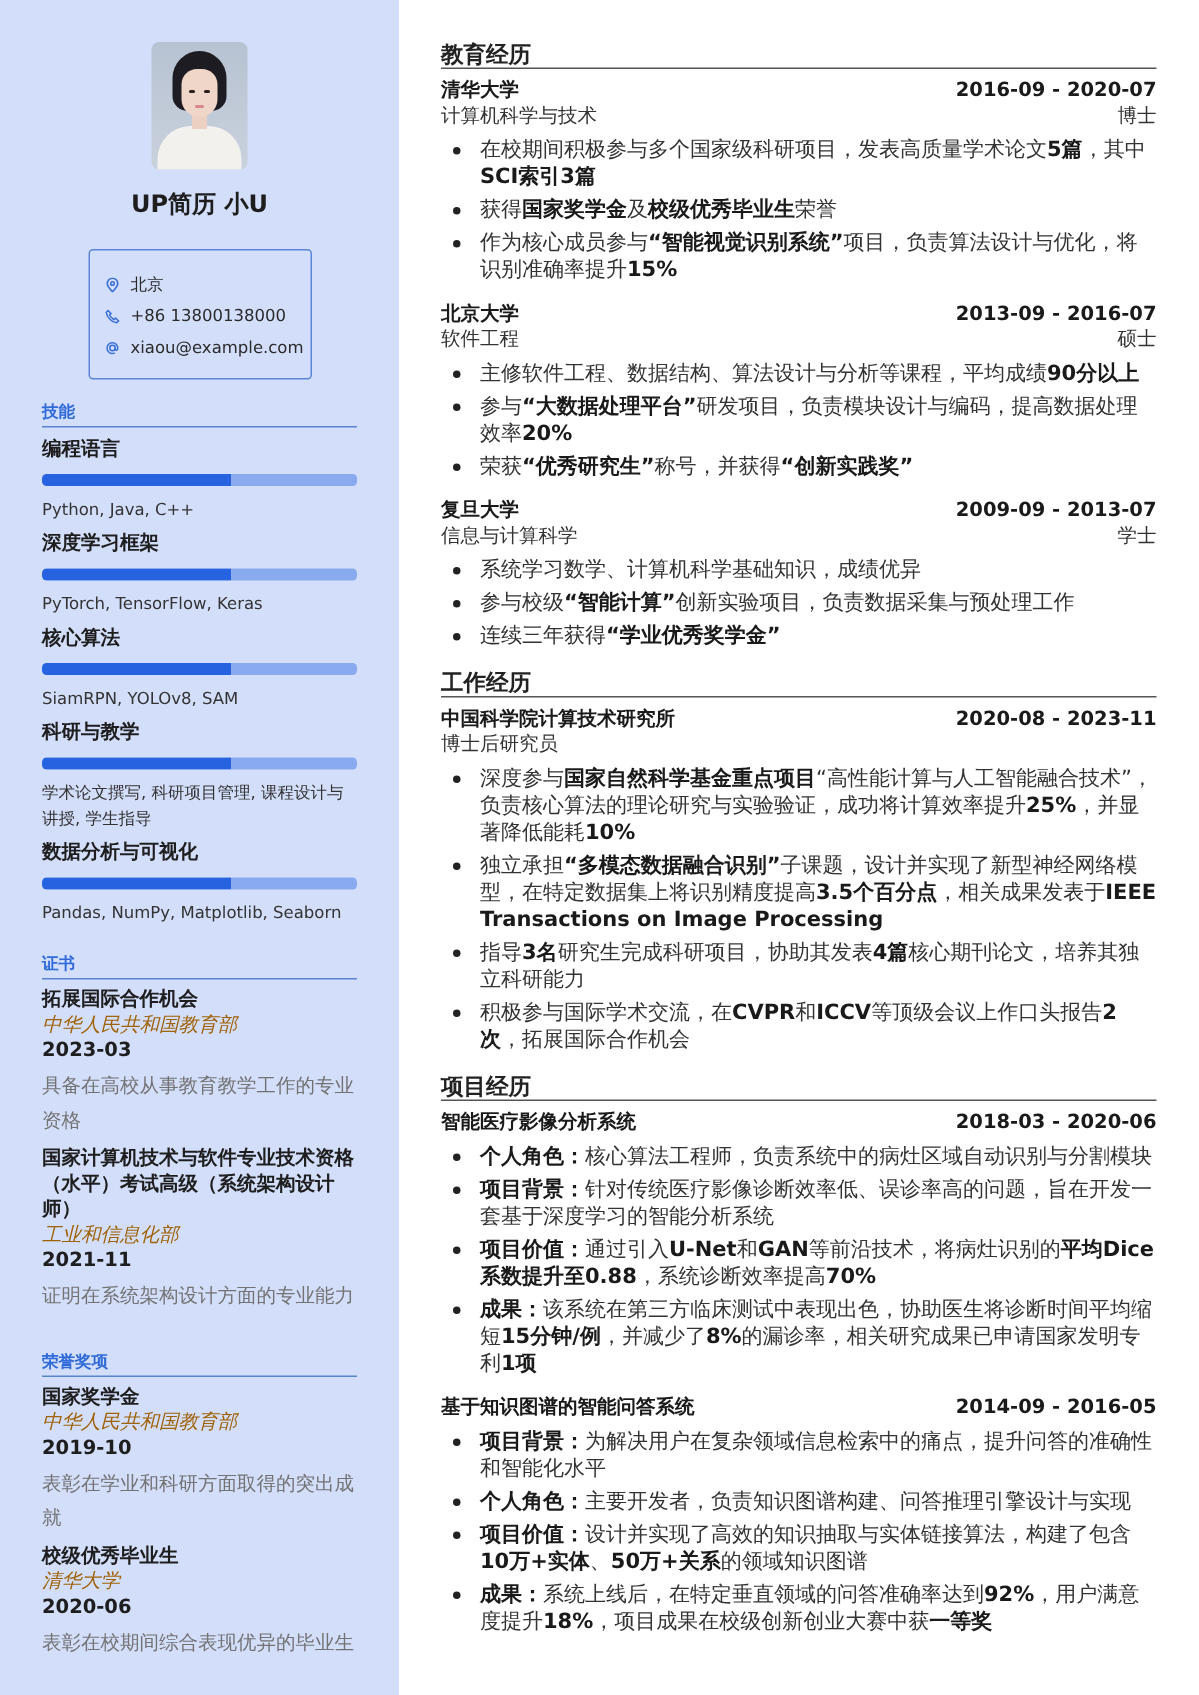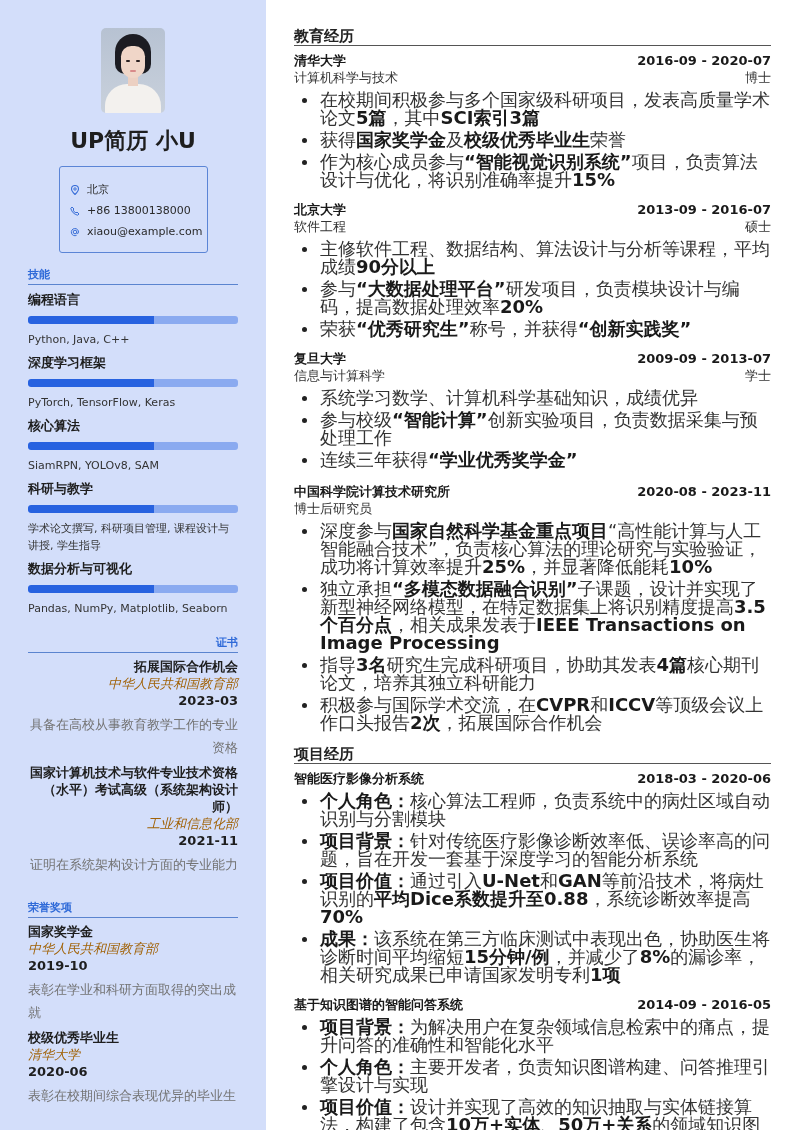--- a/index.html
+++ b/index.html
@@ -62,7 +62,7 @@
   .entry-head { display: flex; justify-content: space-between; font-size: 13px; font-weight: bold; color: #1a1a1a; line-height: 17px; }
   .entry-sub { display: flex; justify-content: space-between; font-size: 13px; color: #333; line-height: 17px; }
   ul.bullets { list-style: none; margin-top: 5px; }
-  ul.bullets li { position: relative; padding-left: 26px; font-size: 18px; color: #333; line-height: 18px; margin-bottom: 4px; }
+  ul.bullets li { position: relative; padding-left: 26px; font-size: 14px; color: #333; line-height: 18px; margin-bottom: 4px; }
   ul.bullets li::before { content: ""; position: absolute; left: 8px; top: 7px; width: 5px; height: 5px; background: #222; border-radius: 50%; }
   ul.bullets li b { color: #1a1a1a; }
   .gap-section { margin-top: 14px; }

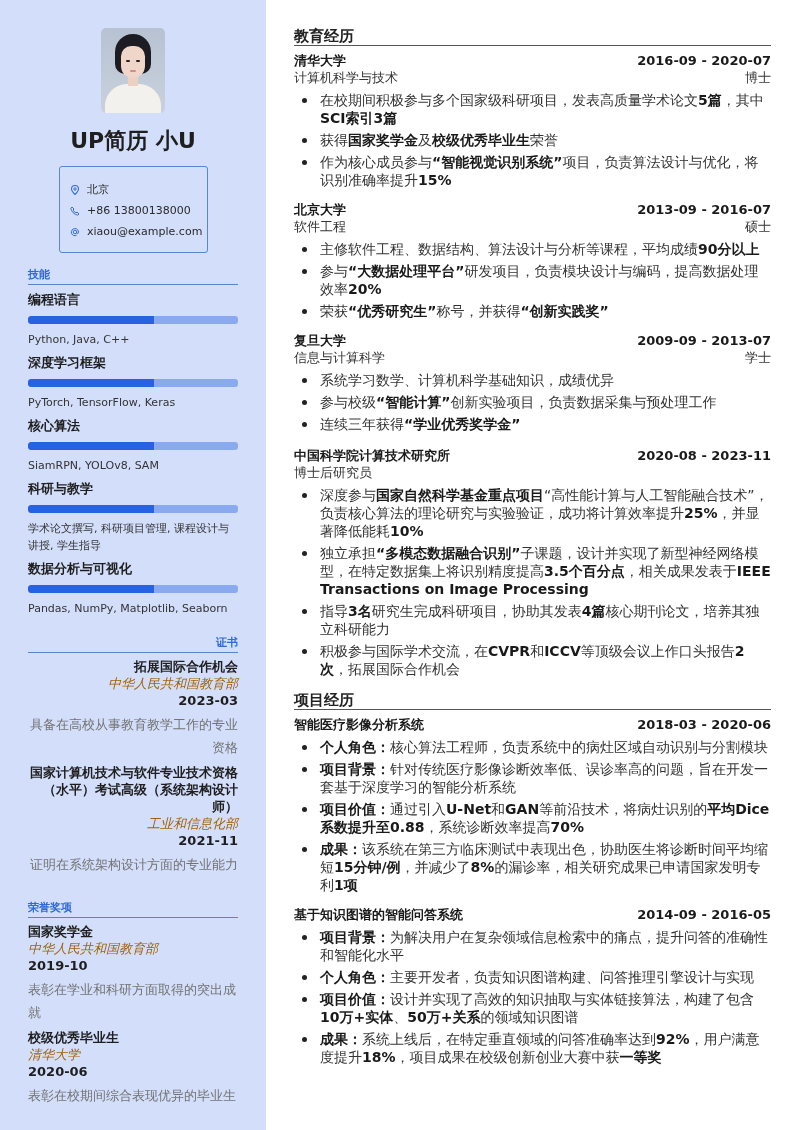--- a/index.html
+++ b/index.html
@@ -26,7 +26,7 @@
 
   .name {
     position: absolute; left: 0; top: 126px; width: 266px; text-align: center;
-    font-size: 22px; font-weight: bold; color: #1e1e1e;
+    font-size: 16px; font-weight: bold; color: #1e1e1e;
   }
   .contact-box {
     position: absolute; left: 59px; top: 166px; width: 149px; height: 87px;

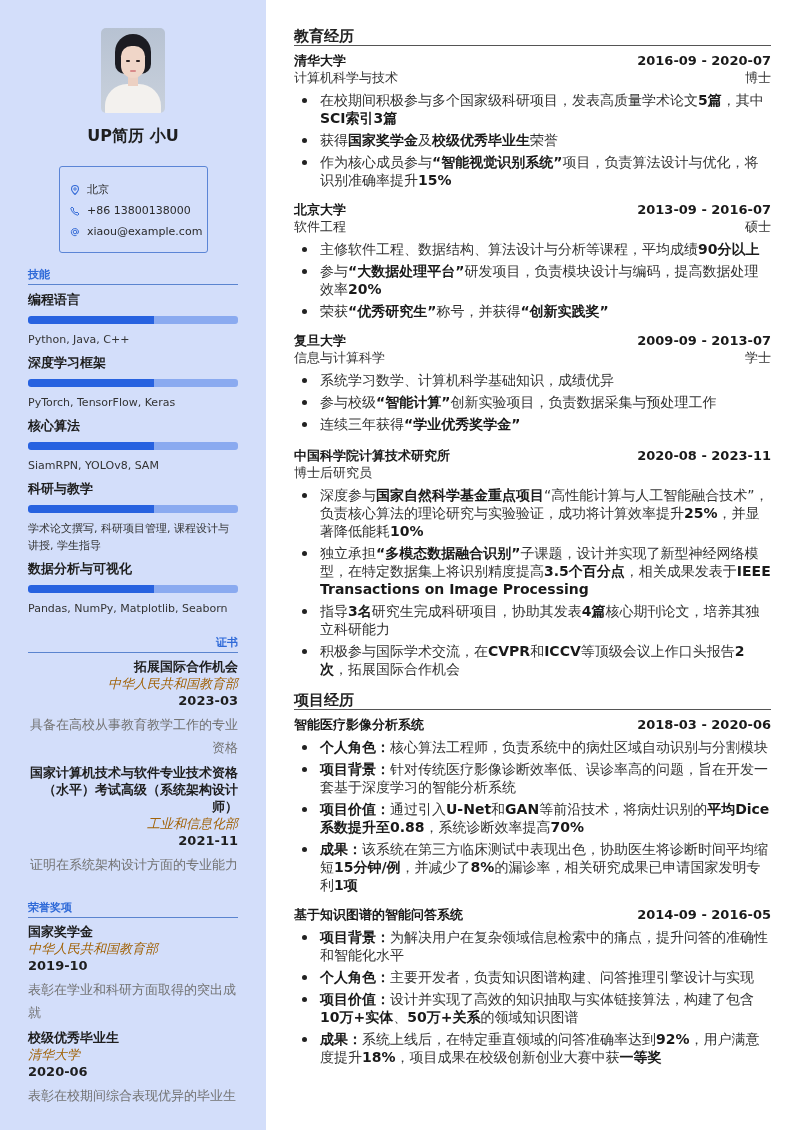--- a/index.html
+++ b/index.html
@@ -235,6 +235,7 @@
       </div>
   </div>
   <div class="gap-section">
+    <div class="sec-title">工作经历</div>
     <div id="work-list">
         <div class="entry">
           <div class="entry-head">

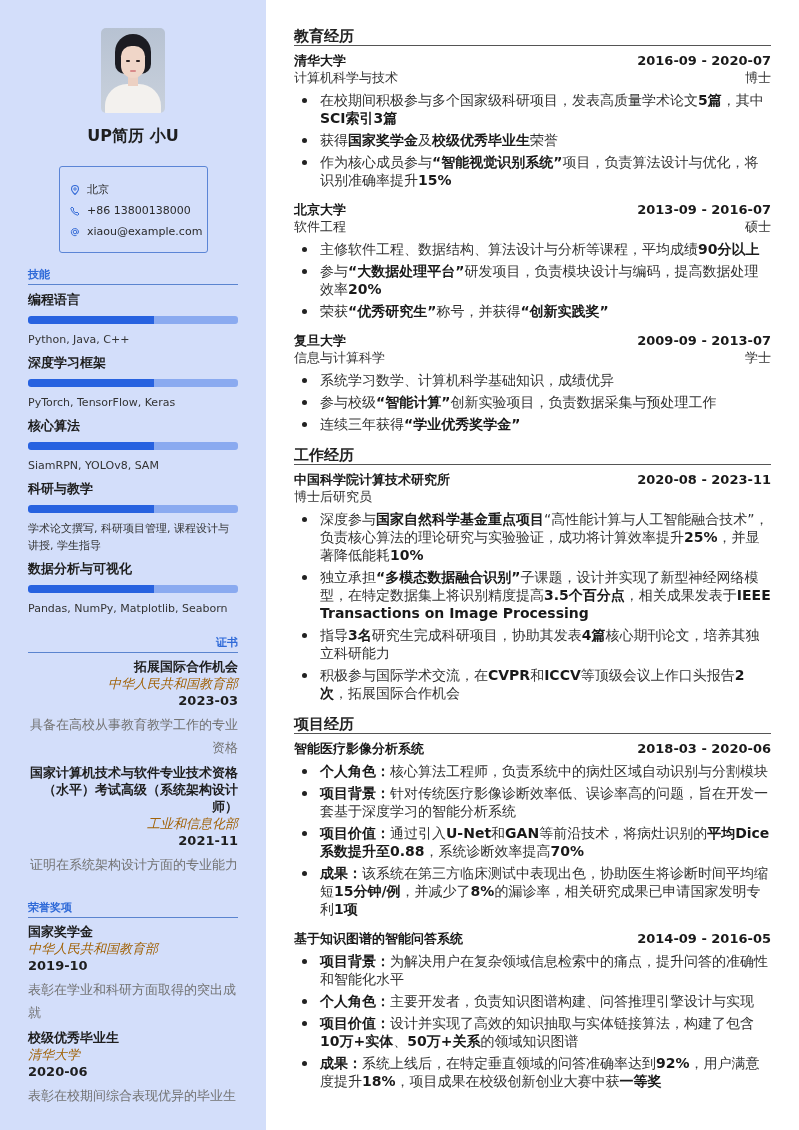--- a/index.html
+++ b/index.html
@@ -146,7 +146,7 @@
       </div>
   </div>
 
-  <div class="side-section" style="top:635px;text-align:right;">
+  <div class="side-section" style="top:635px;">
     <div class="side-title">证书</div>
     <div id="certs-list">
         <div class="cert">

